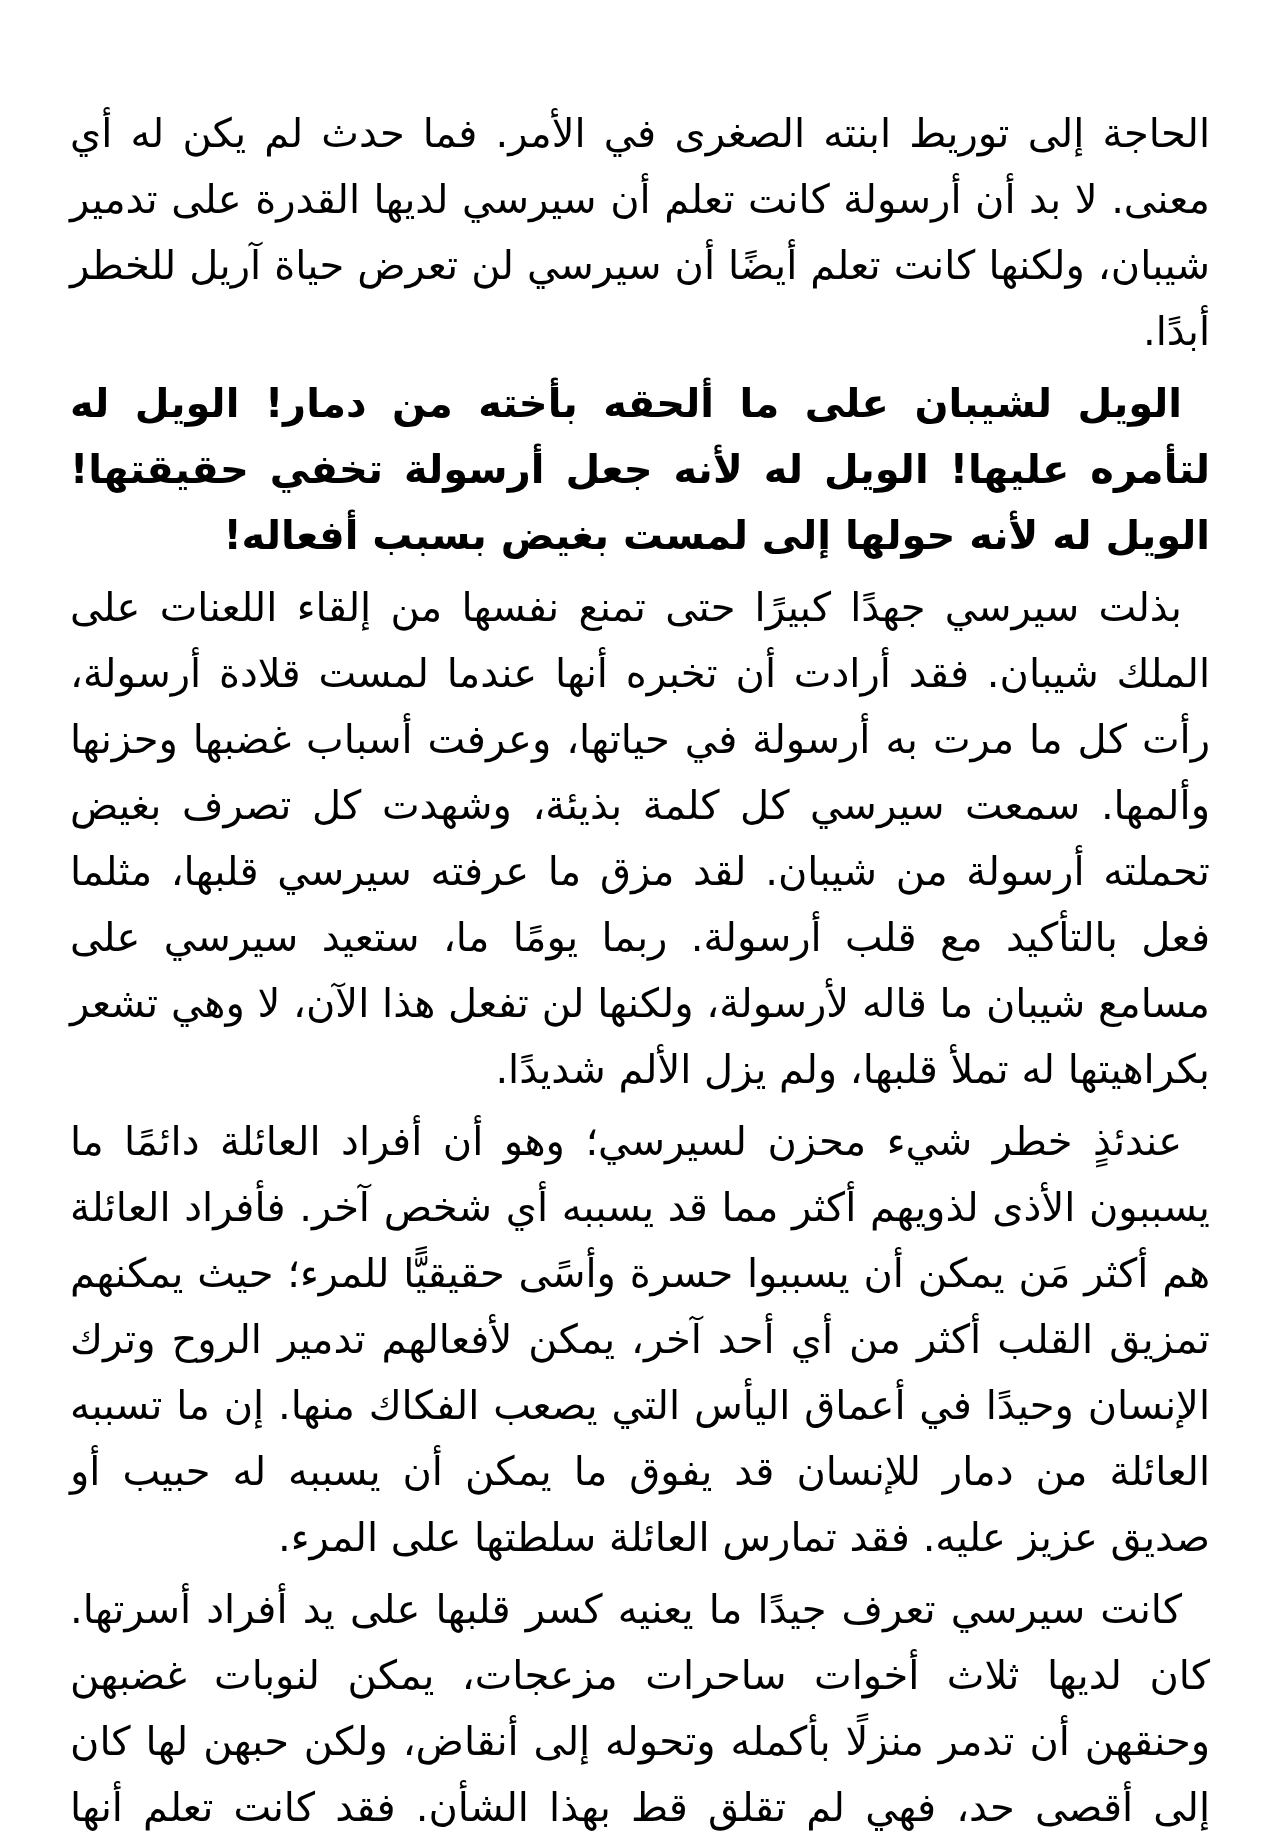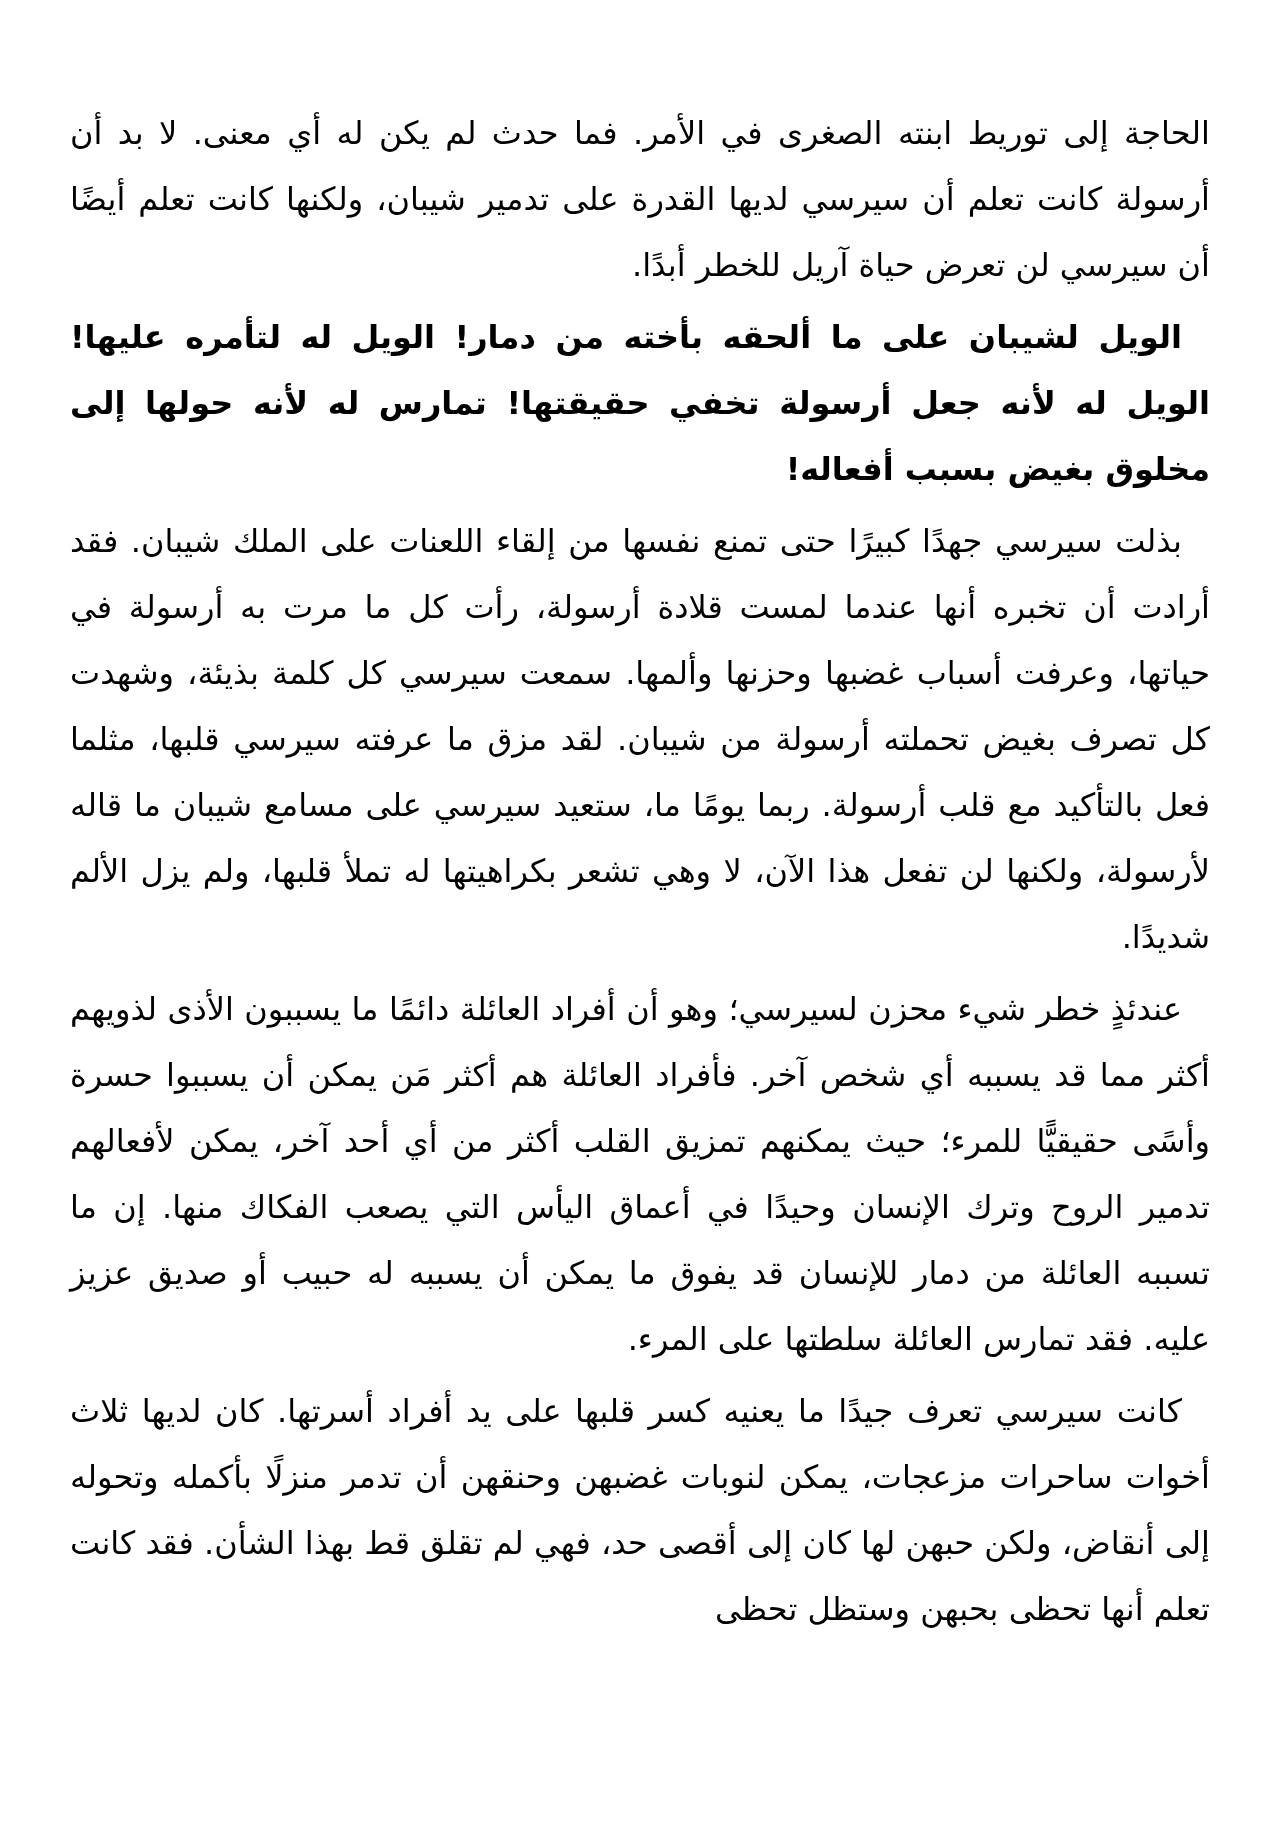--- a/index.html
+++ b/index.html
@@ -25,7 +25,7 @@
   }
   .para {
     margin: 0 0 6px 0;
-    font-size: 32px;
+    font-size: 40px;
     line-height: 66px;
     text-align: justify;
     text-justify: inter-word;

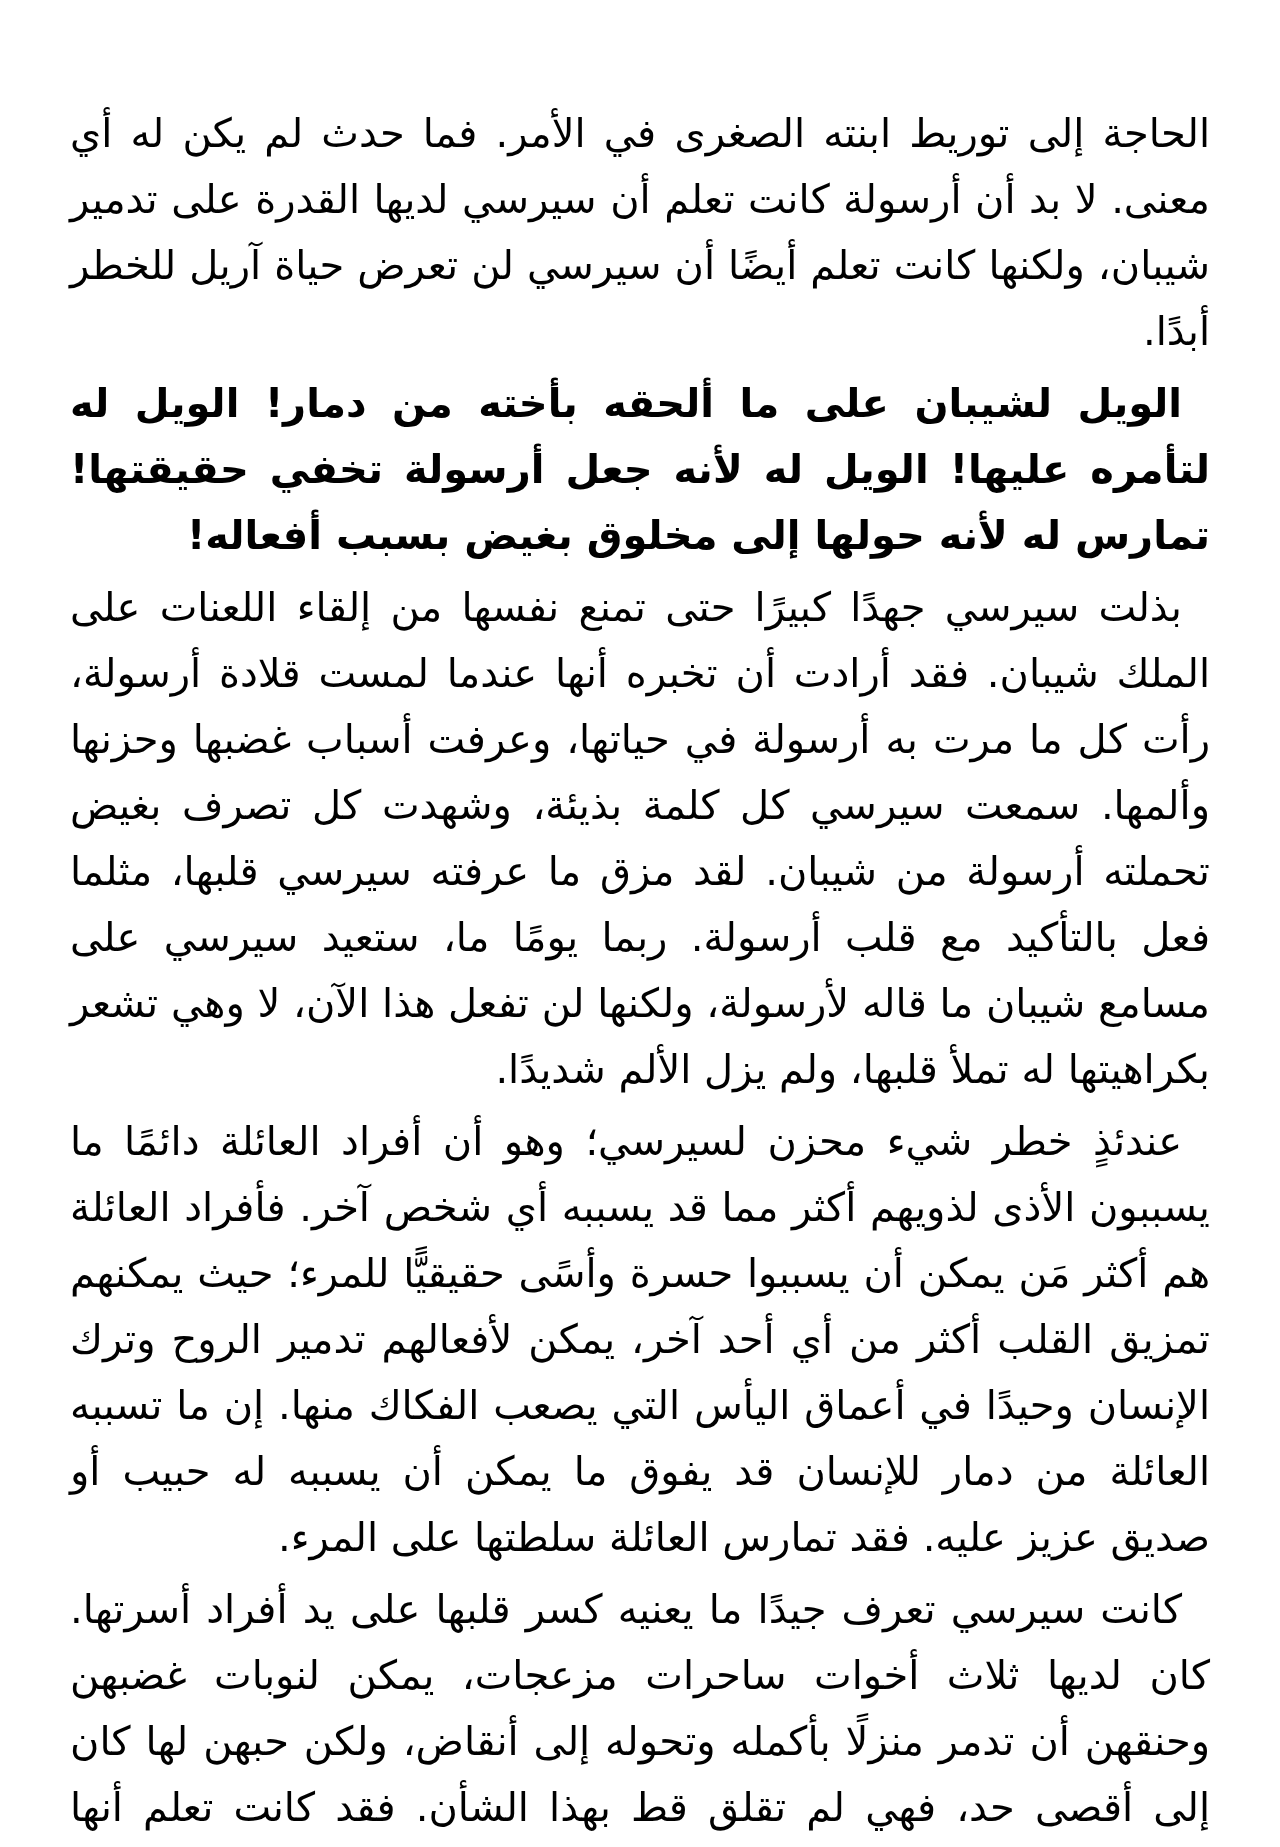--- a/index.html
+++ b/index.html
@@ -44,7 +44,7 @@
 <div class="page">
   <p class="para">الحاجة إلى توريط ابنته الصغرى في الأمر. فما حدث لم يكن له أي معنى. لا بد أن أرسولة كانت تعلم أن سيرسي لديها القدرة على تدمير شيبان، ولكنها كانت تعلم أيضًا أن سيرسي لن تعرض حياة آريل للخطر أبدًا.</p>
 
-  <p class="para bold indent">الويل لشيبان على ما ألحقه بأخته من دمار! الويل له لتأمره عليها! الويل له لأنه جعل أرسولة تخفي حقيقتها! تمارس له لأنه حولها إلى مخلوق بغيض بسبب أفعاله!</p>
+  <p class="para bold indent">الويل لشيبان على ما ألحقه بأخته من دمار! الويل له لتأمره عليها! الويل له لأنه جعل أرسولة تخفي حقيقتها! الويل له لأنه حولها إلى لمست بغيض بسبب أفعاله!</p>
 
   <p class="para indent">بذلت سيرسي جهدًا كبيرًا حتى تمنع نفسها من إلقاء اللعنات على الملك شيبان. فقد أرادت أن تخبره أنها عندما لمست قلادة أرسولة، رأت كل ما مرت به أرسولة في حياتها، وعرفت أسباب غضبها وحزنها وألمها. سمعت سيرسي كل كلمة بذيئة، وشهدت كل تصرف بغيض تحملته أرسولة من شيبان. لقد مزق ما عرفته سيرسي قلبها، مثلما فعل بالتأكيد مع قلب أرسولة. ربما يومًا ما، ستعيد سيرسي على مسامع شيبان ما قاله لأرسولة، ولكنها لن تفعل هذا الآن، لا وهي تشعر بكراهيتها له تملأ قلبها، ولم يزل الألم شديدًا.</p>
 

